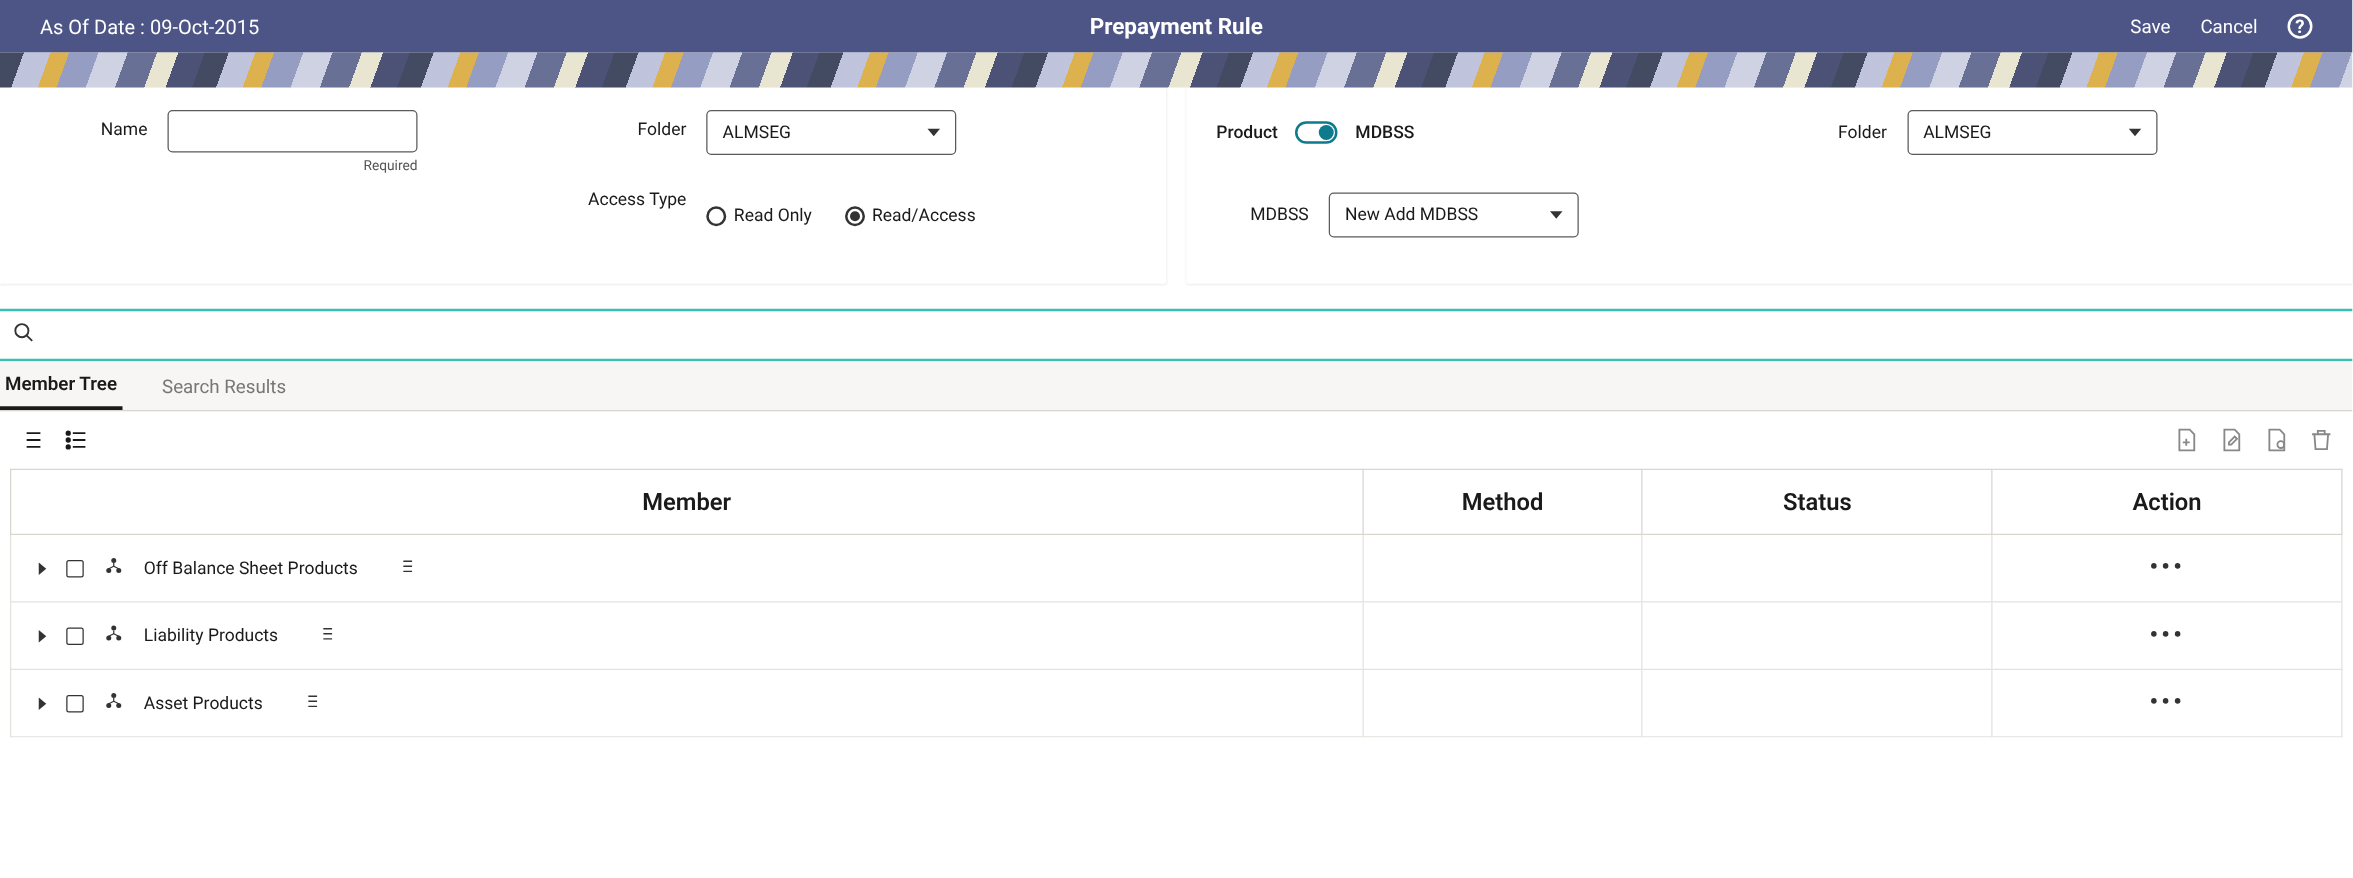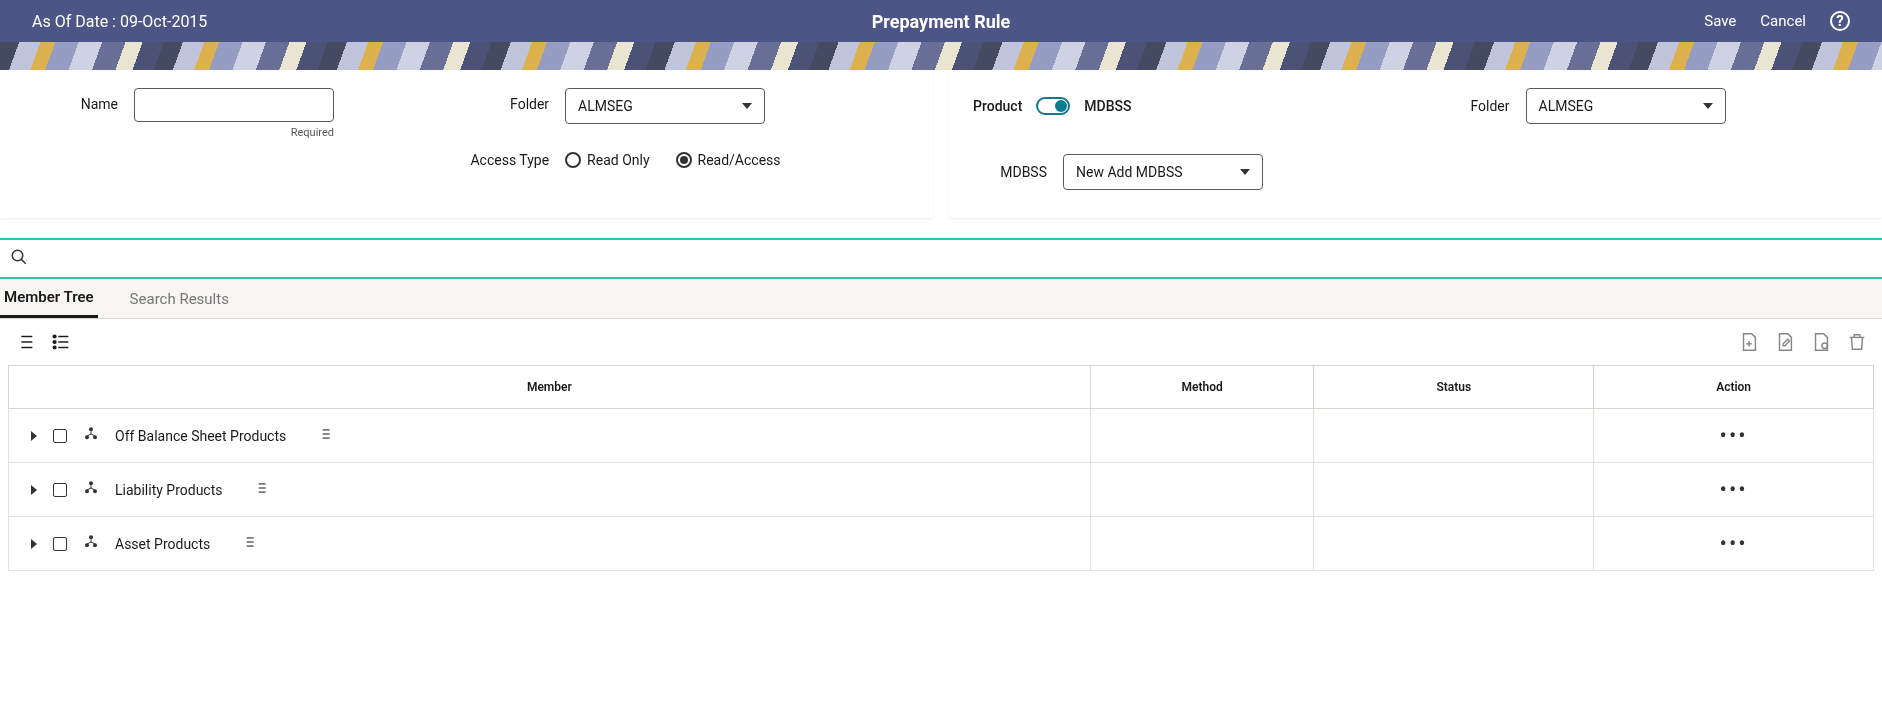--- a/index.html
+++ b/index.html
@@ -76,7 +76,7 @@
     border-top: 6px solid #333;
   }
 
-  .access-group { display: flex; align-items: center; gap: 26px; }
+  .access-group { display: flex; align-items: center; gap: 26px; margin-top: 13px; }
   .radio-opt { display: flex; align-items: center; gap: 6px; font-size: 14px; }
   .radio {
     width: 16px; height: 16px; border: 2px solid #333; border-radius: 50%; position: relative;

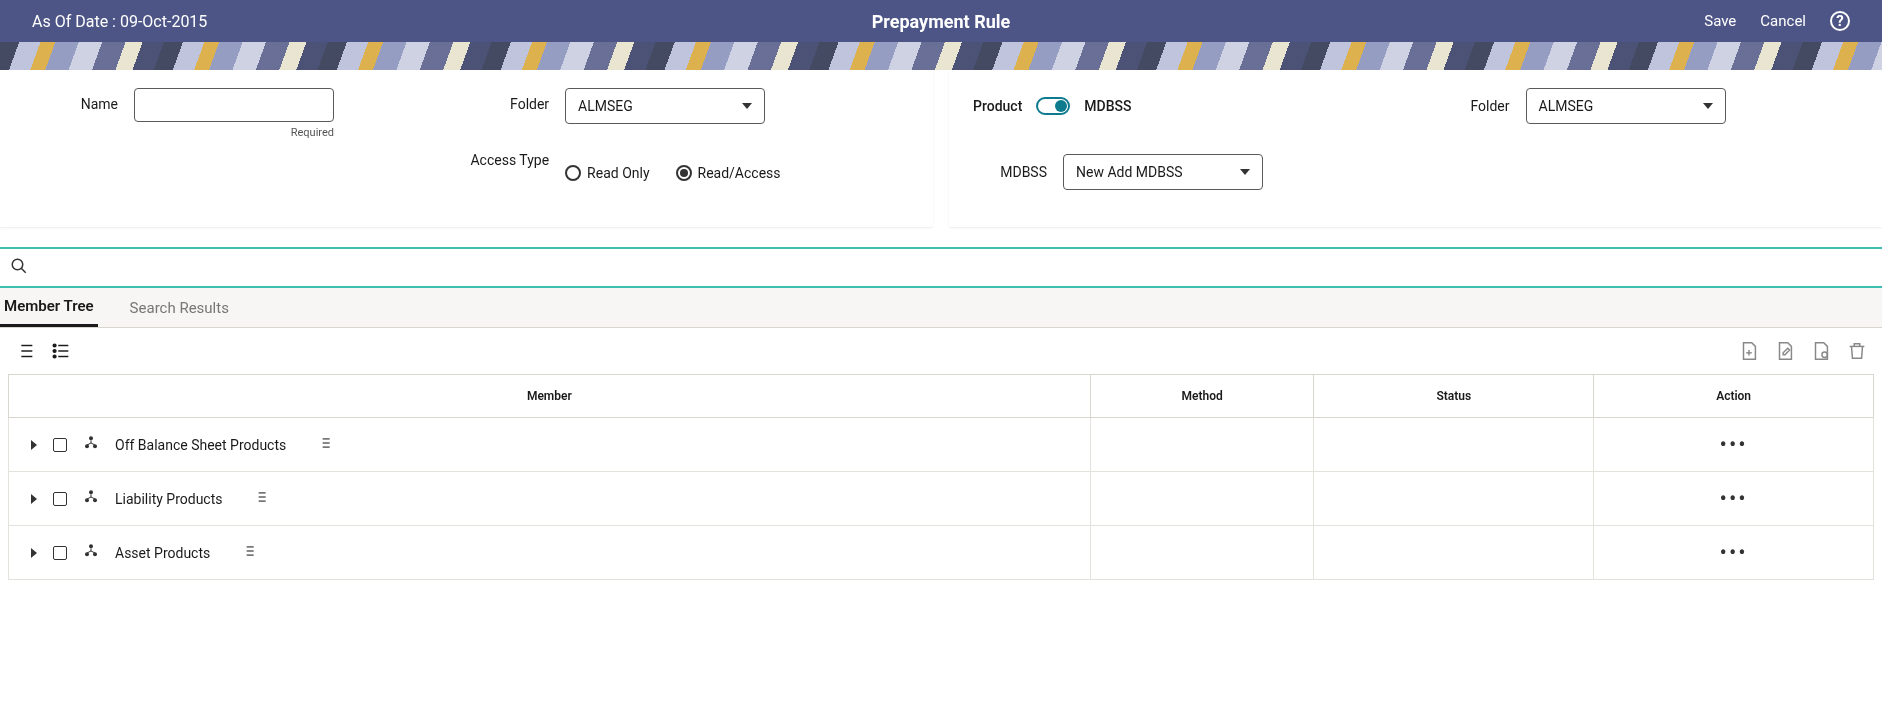--- a/index.html
+++ b/index.html
@@ -150,7 +150,7 @@
     border: 1px solid #d9d6d0;
     padding: 14px 10px;
     font-weight: 600;
-    font-size: 12px;
+    font-size: 19px;
     text-align: center;
   }
   table.tree th:first-child { text-align:center;}

